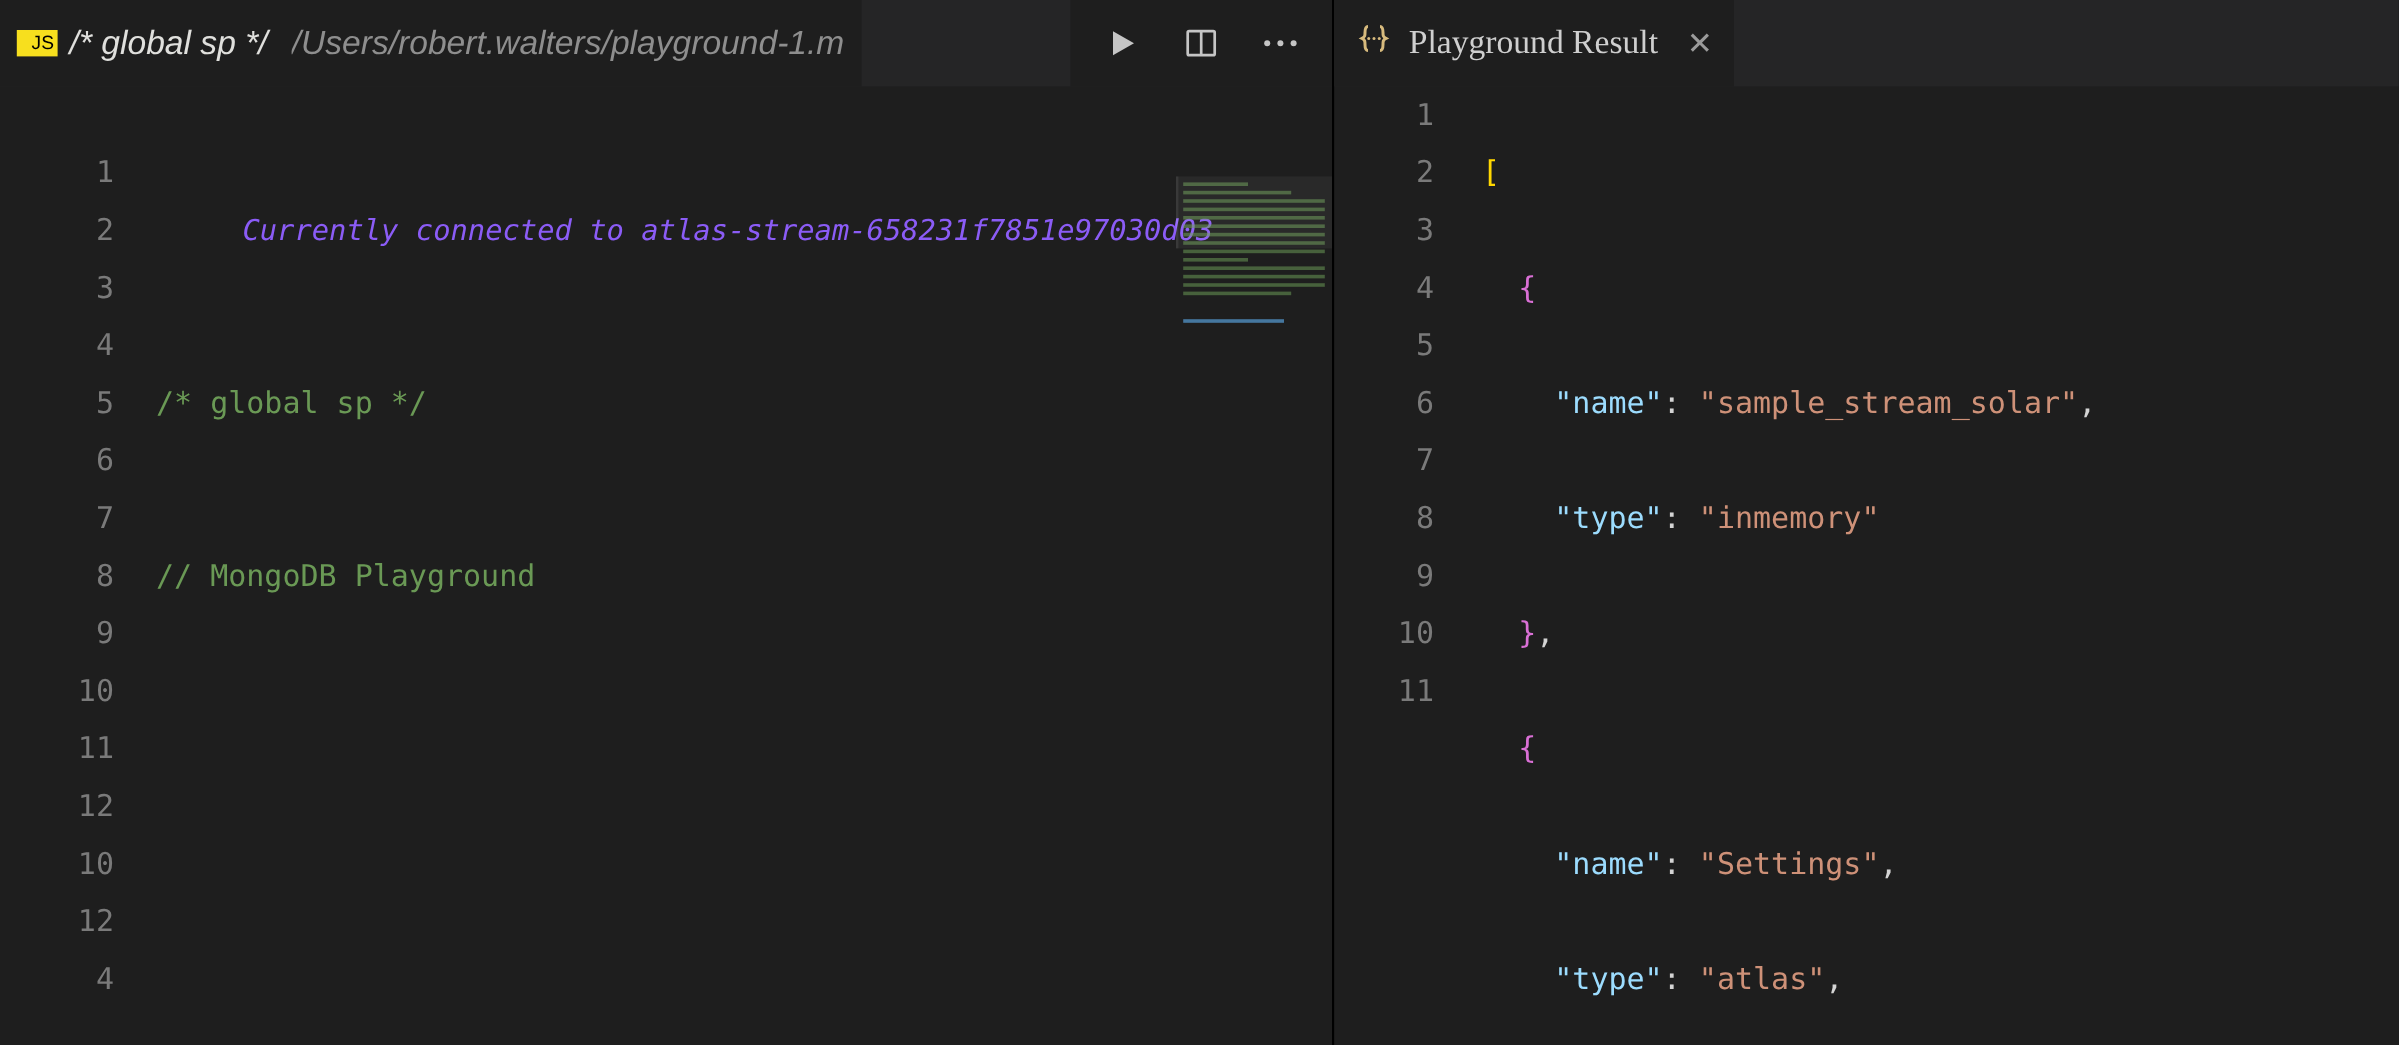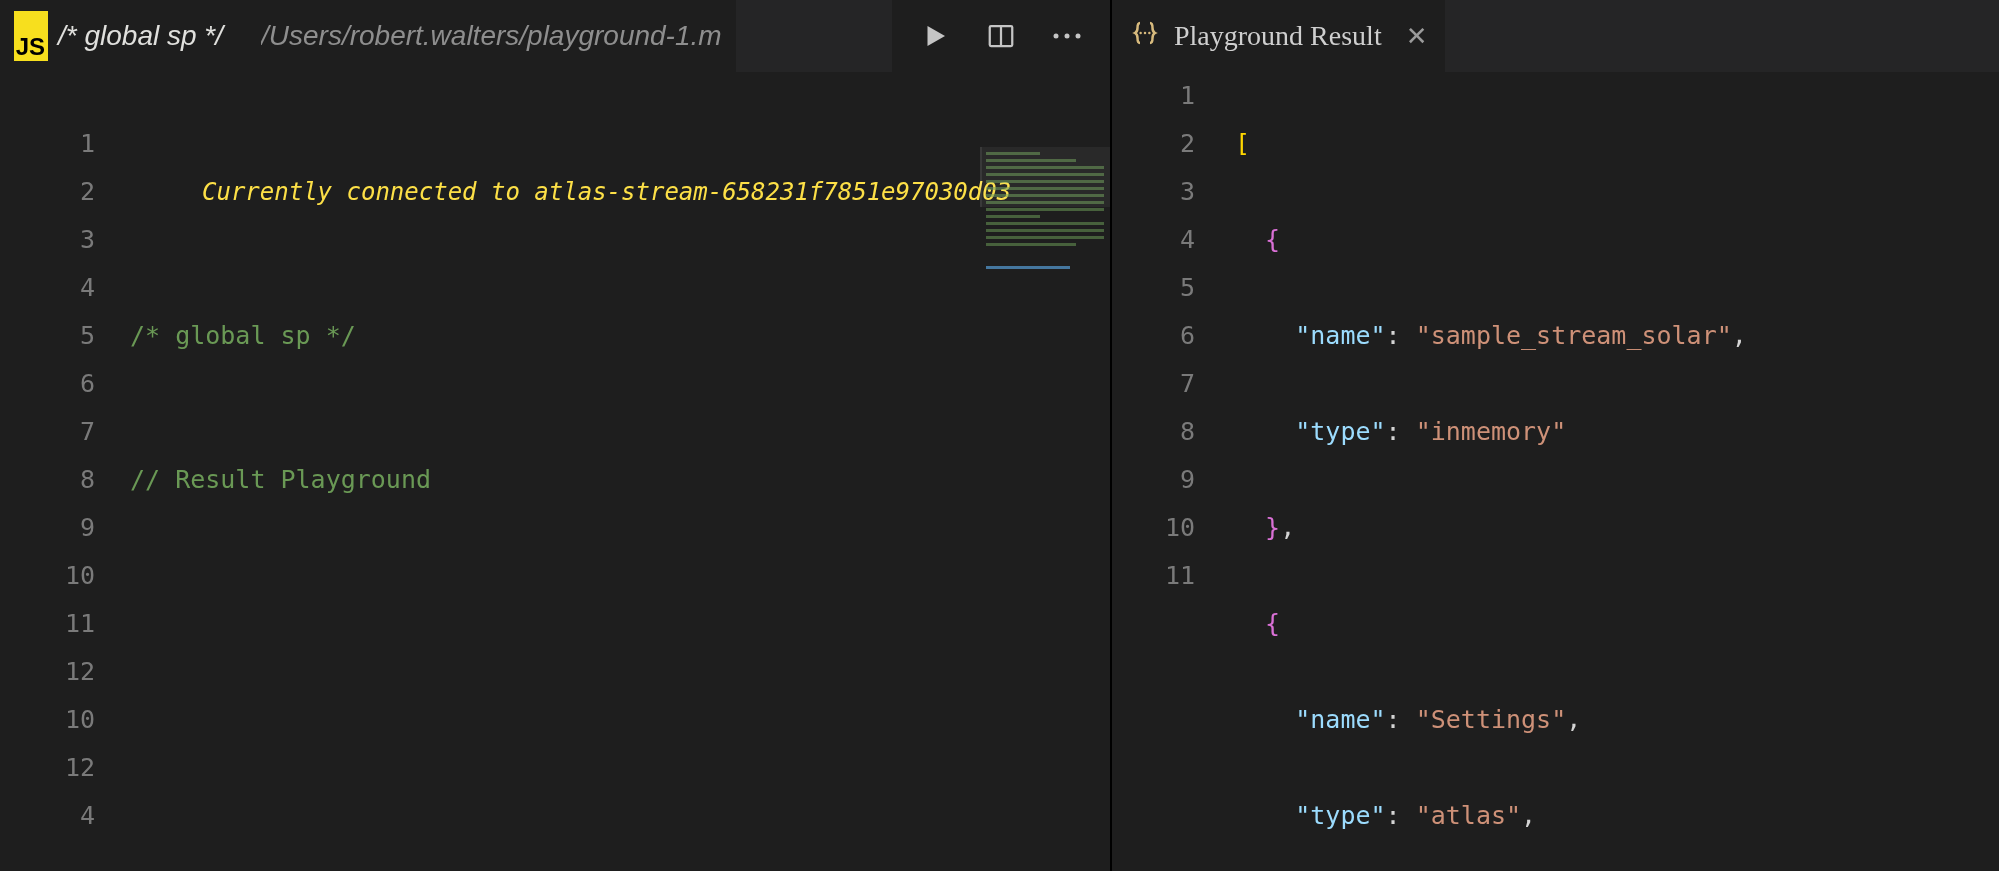--- a/index.html
+++ b/index.html
@@ -39,11 +39,11 @@
     min-width: 0;
   }
   .tab .js-badge {
-    width: 34px; height: 50px;
+    width: 34px; height: 22px;
     background: #f7df1e;
     color: #000;
-    font-weight: 700;
-    font-size: 24px;
+    font-weight: 400;
+    font-size: 16px;
     display: flex;
     align-items: flex-end;
     justify-content: flex-end;

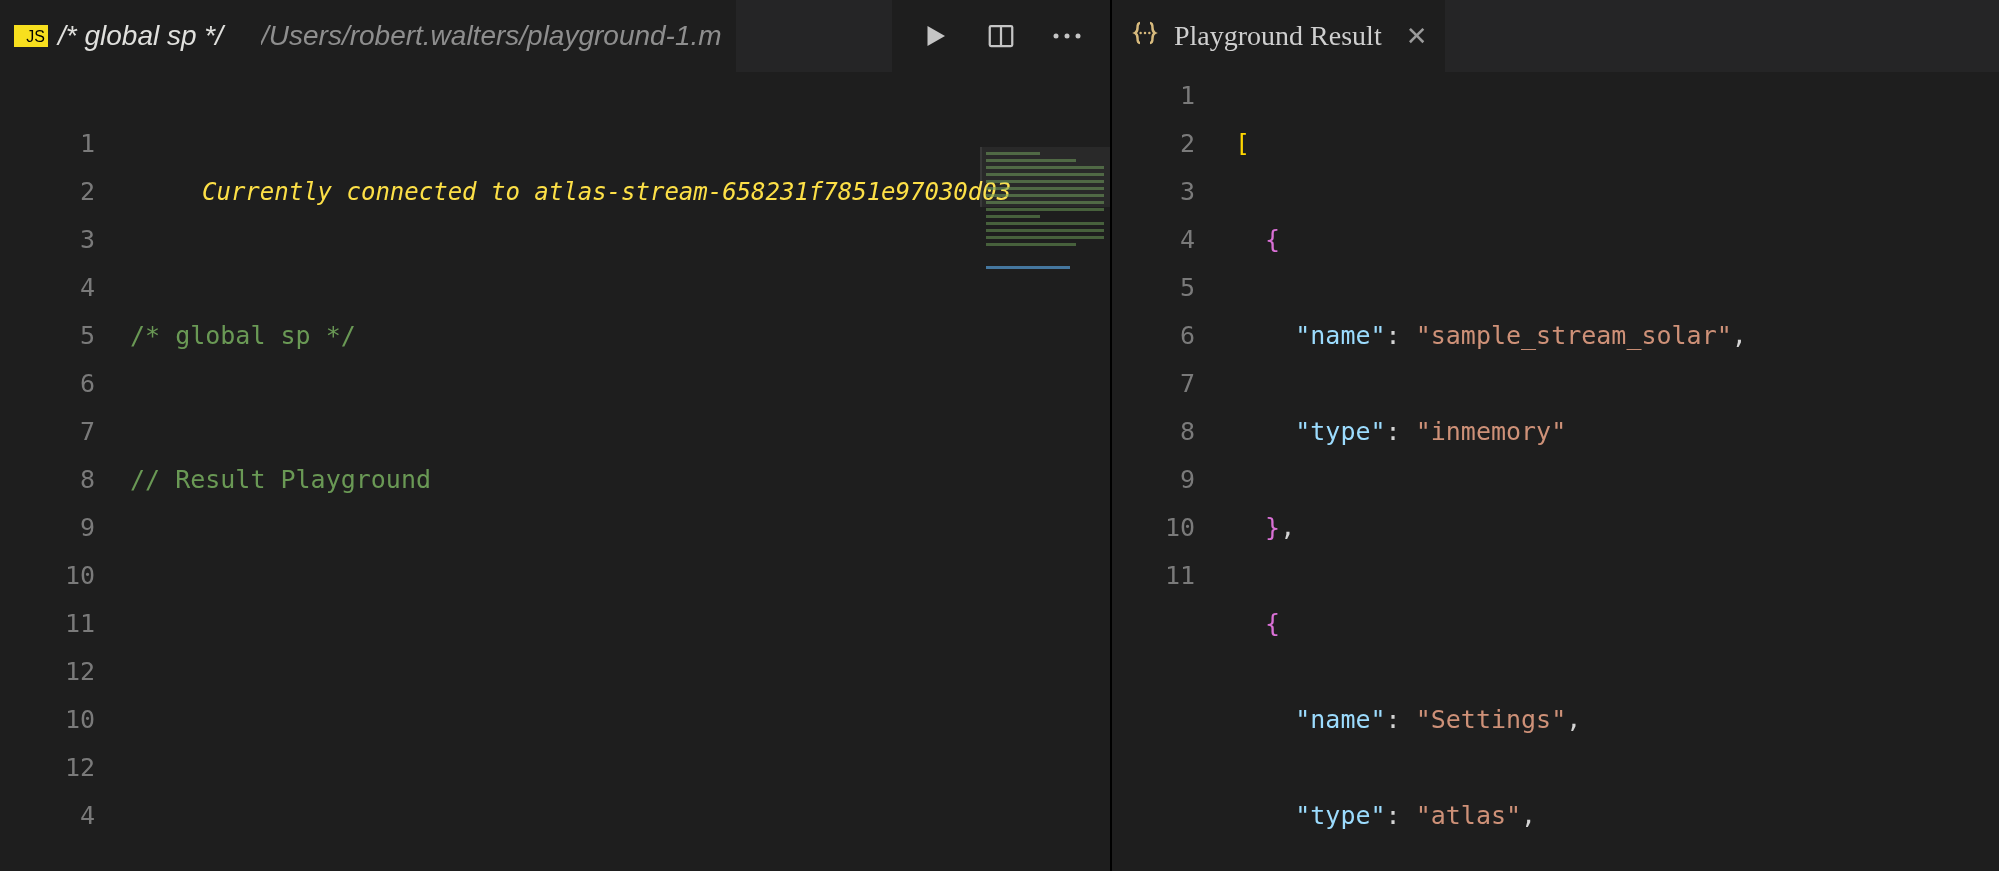--- a/index.html
+++ b/index.html
@@ -51,7 +51,7 @@
     line-height: 1;
   }
   .tab-title { color: #e0e0dd; font-style: italic; white-space: nowrap; }
-  .tab-path  { color: #8e8e8e; font-style: italic; white-space: nowrap; overflow: hidden; text-overflow: clip; margin-left: 28px; }
+  .tab-path  { color: #8e8e8e; font-style: italic; white-space: nowrap; overflow: hidden; text-overflow: clip; margin-left: 10px; }
   .tabbar-right-actions {
     margin-left: auto;
     display: flex;

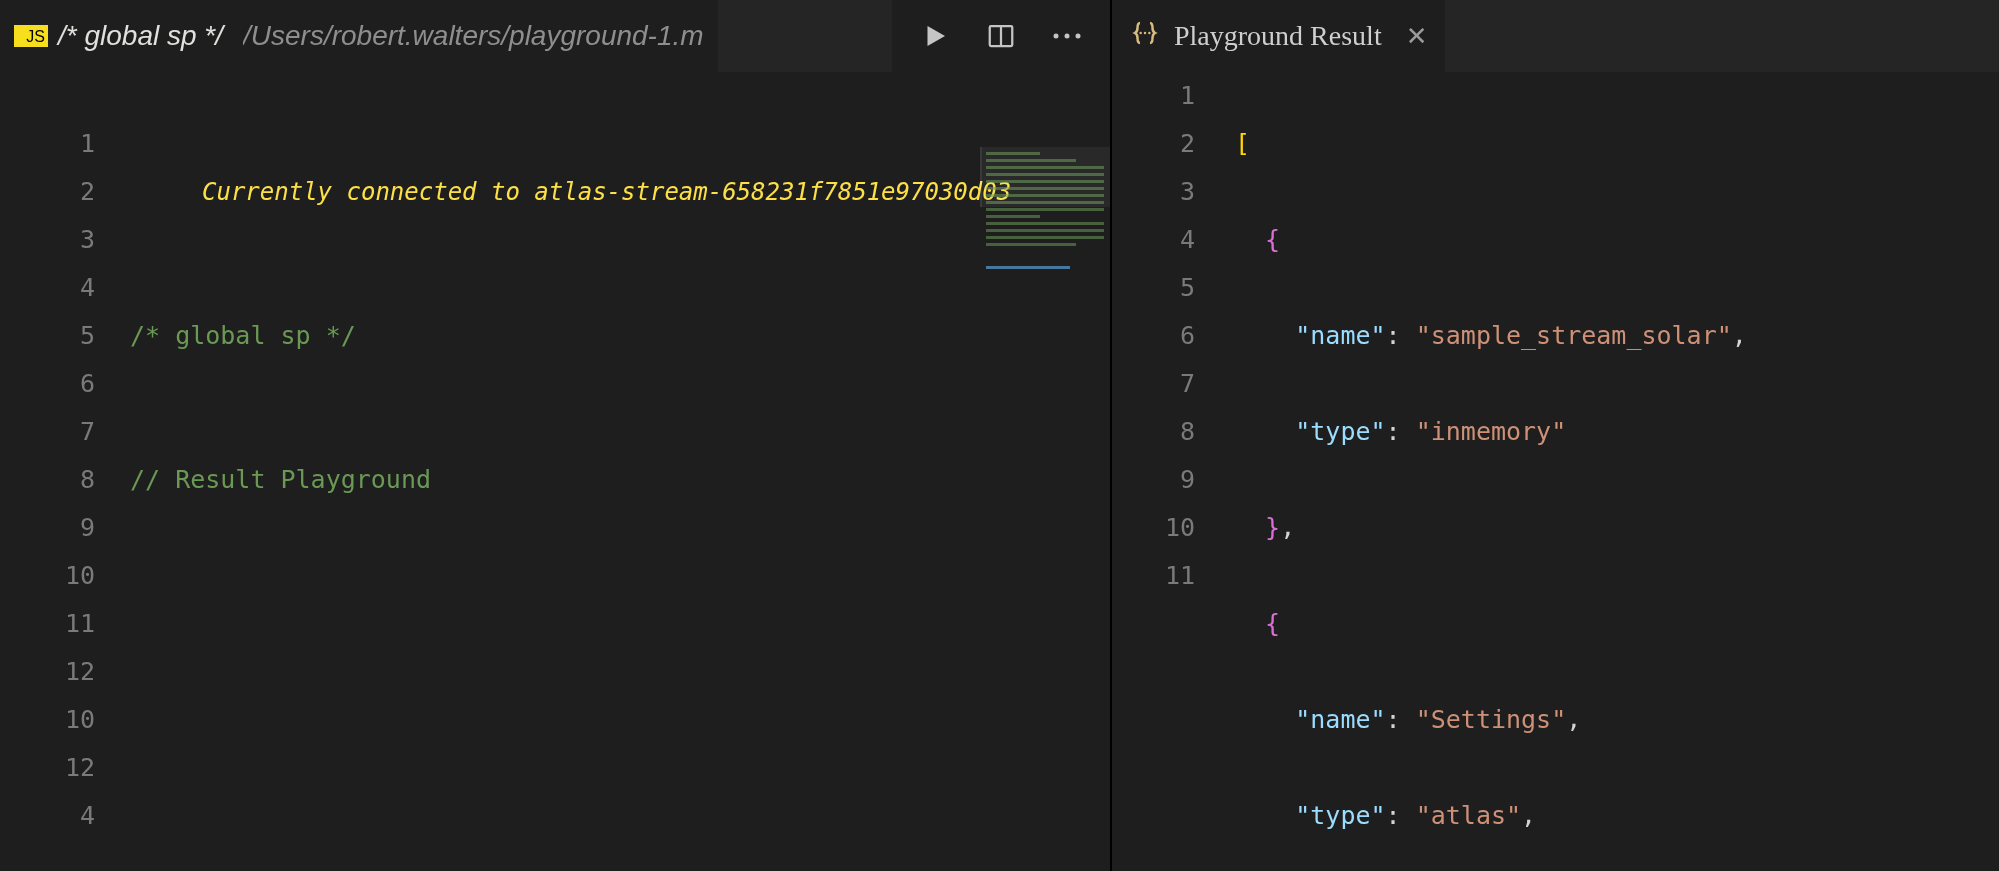--- a/index.html
+++ b/index.html
@@ -88,7 +88,7 @@
     overflow: hidden;
   }
   .status-line {
-    color:#fde047;
+    color:#8b5cf6;
     height:48px;
     font-size:24px;
     padding-left: 72px;

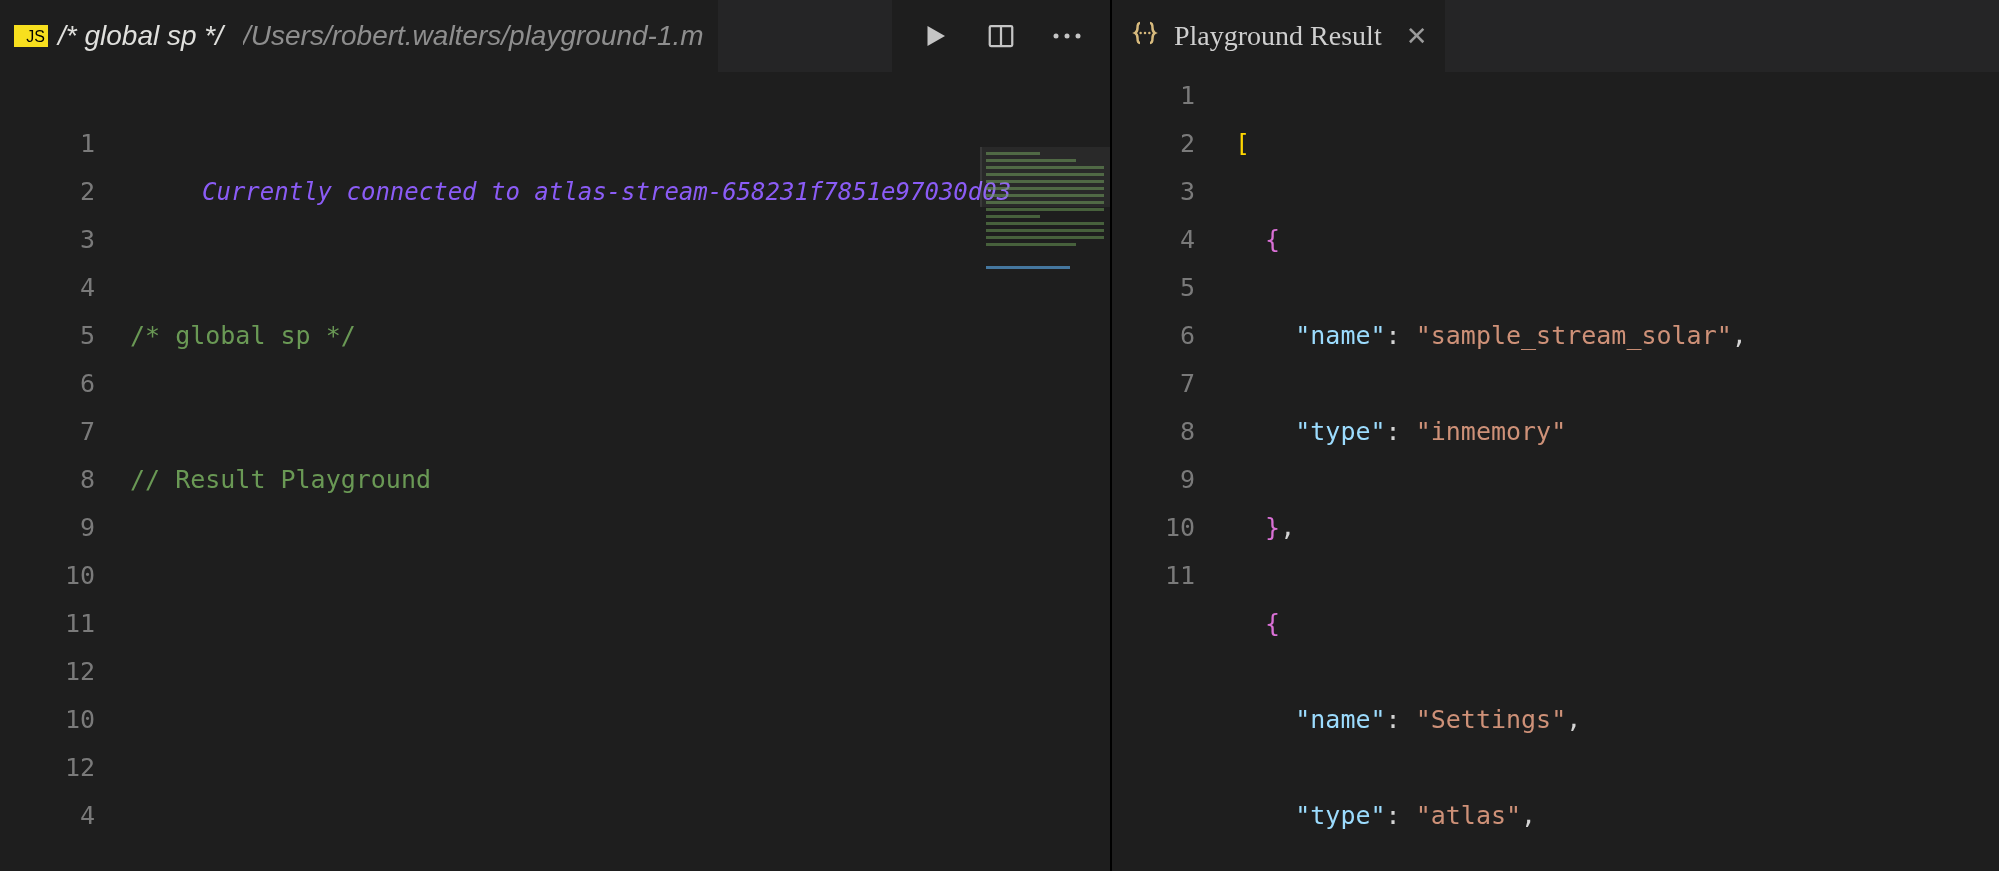--- a/index.html
+++ b/index.html
@@ -211,7 +211,7 @@
     <div class="code-left">
       <div class="status-line">Currently connected to atlas-stream-658231f7851e97030d03</div>
       <div><span class="cm">/* global sp */</span></div>
-      <div><span class="cm">// Result Playground</span></div>
+      <div><span class="cm">// MongoDB Playground</span></div>
       
       
       

